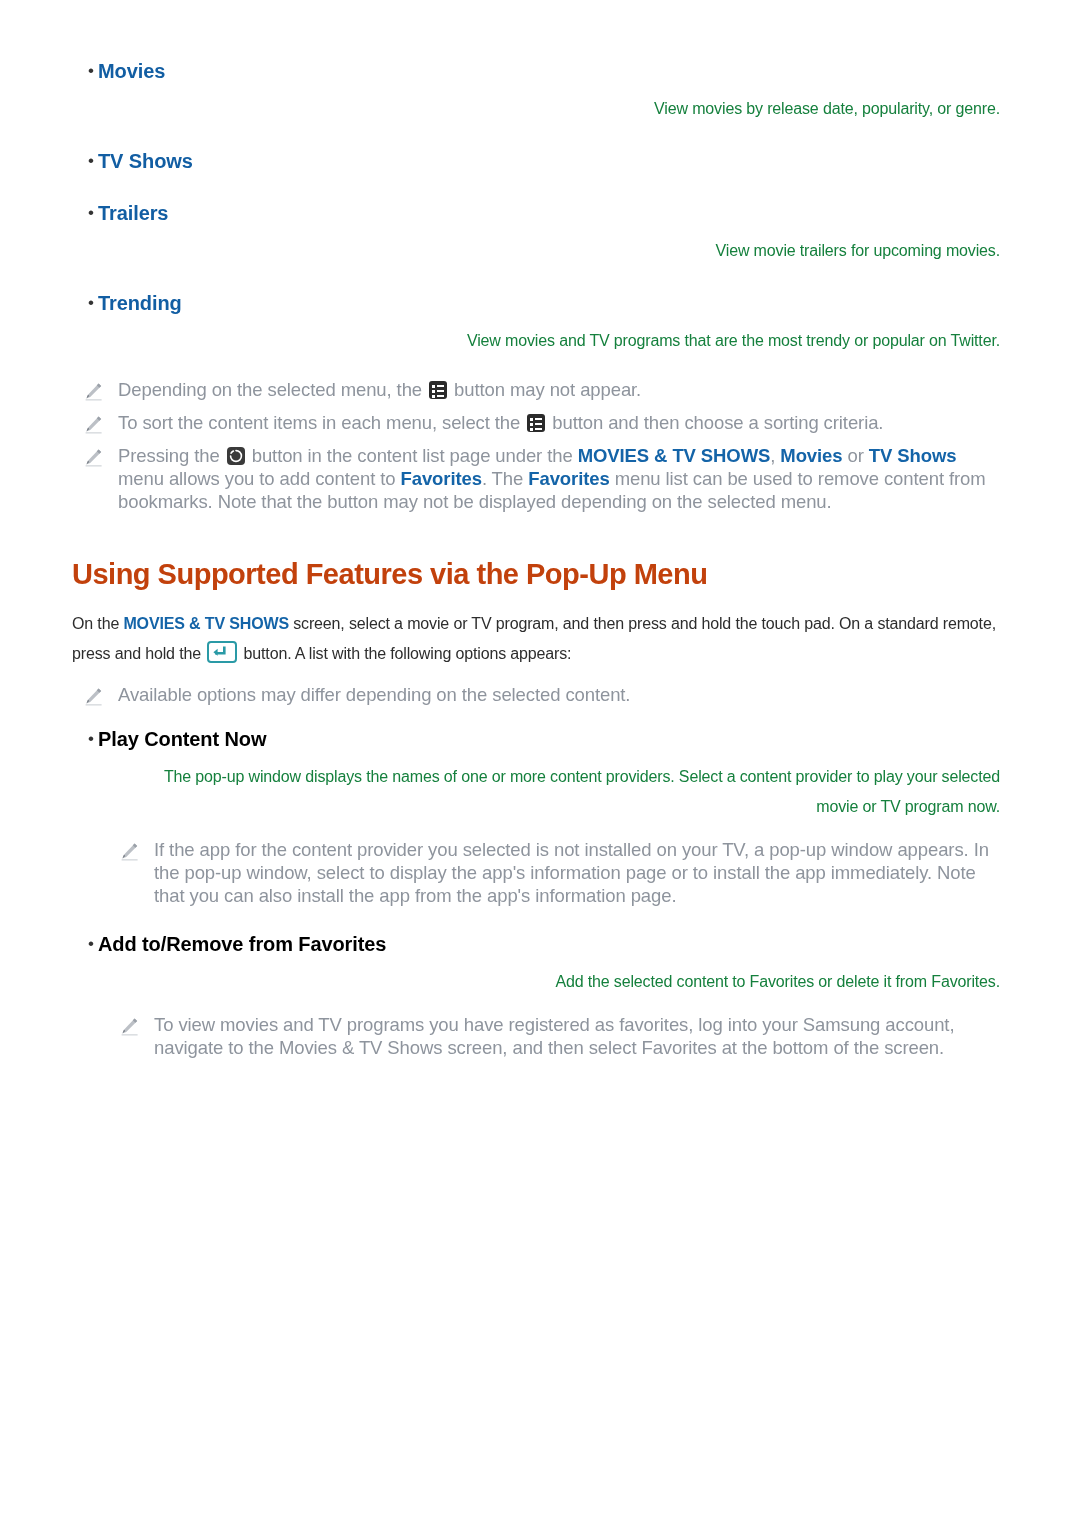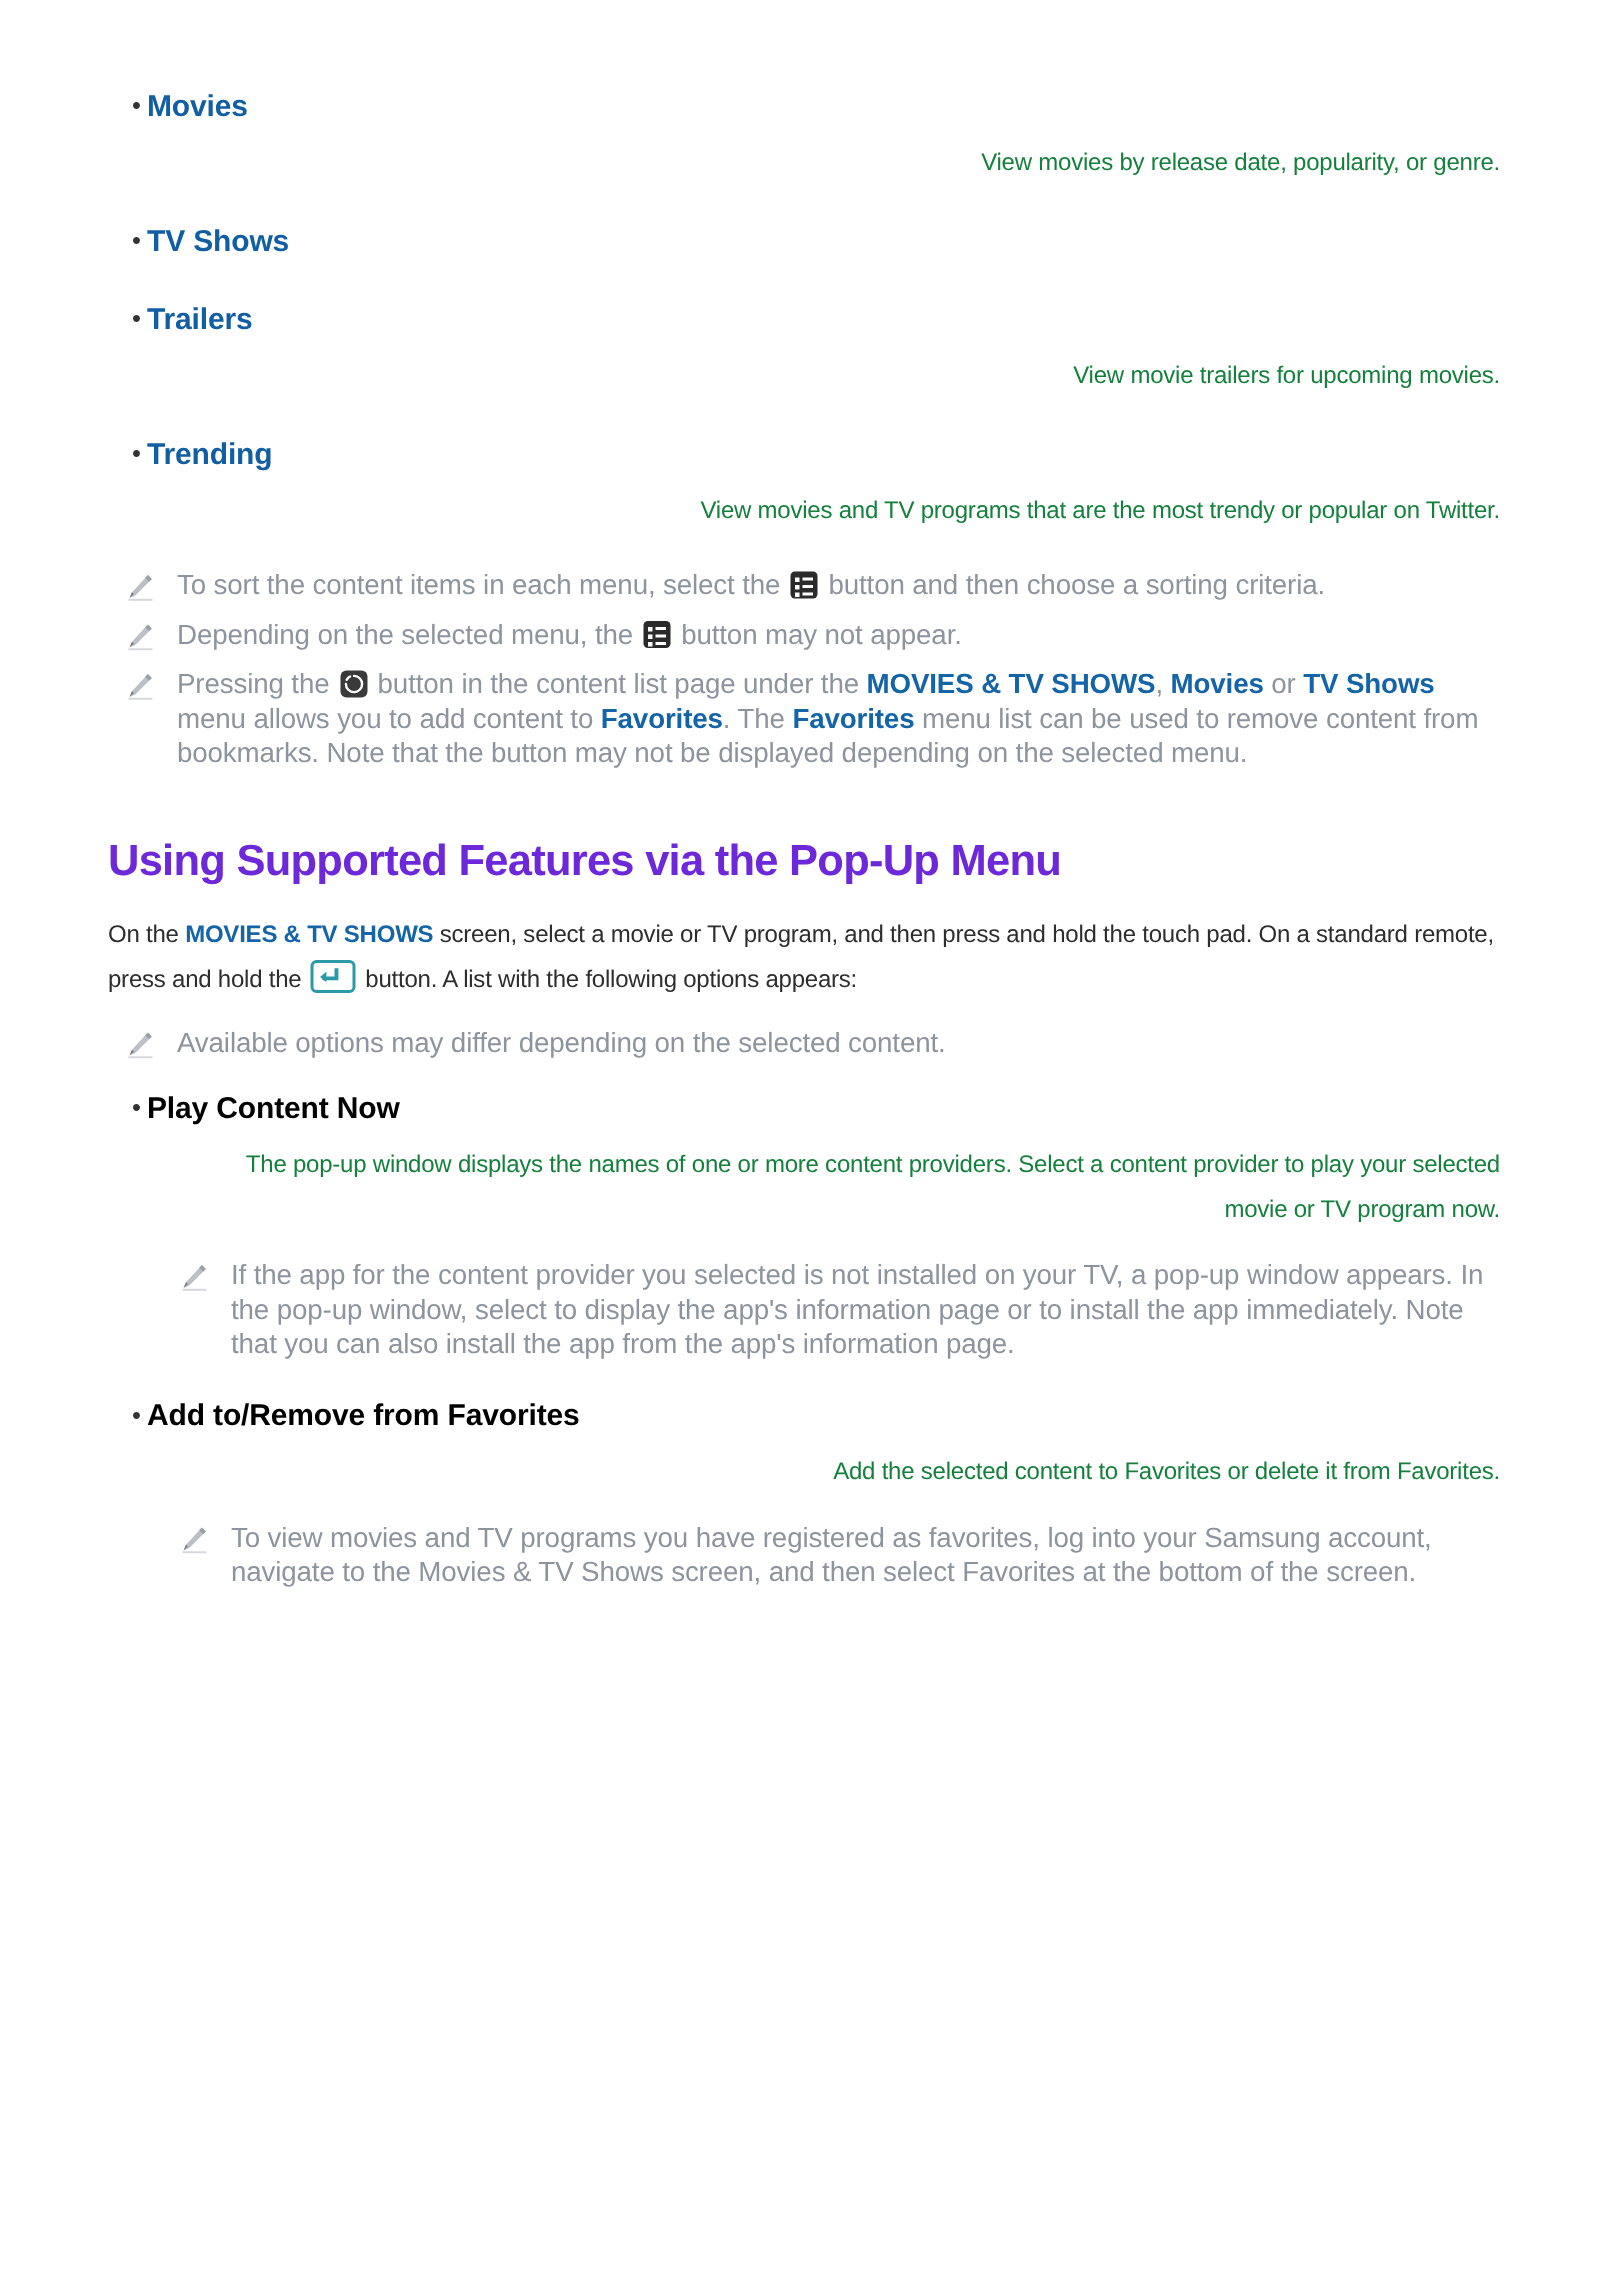--- a/index.html
+++ b/index.html
@@ -196,19 +196,19 @@
         <rect x="1.6" y="17.2" width="16" height="1.3" fill="#d4d7db"></rect>
       </svg>
     </span>
+    <span class="note-text"><span>Depending on the selected menu, the </span><span class="icon-inline icon-list"></span><span> button may not appear.</span></span>
+  </div>
+
+  <div class="note">
+    <span class="note-icon pencil">
+      <svg width="19" height="19" viewBox="0 0 19 19">
+        <path d="M14.6 1.4 L17.2 4.0 L6.2 15.0 L2.4 16.6 L4.0 12.8 Z" fill="#bcc0c6"></path>
+        <path d="M14.6 1.4 L17.2 4.0 L15.4 5.8 L12.8 3.2 Z" fill="#9aa0a8"></path>
+        <path d="M2.4 16.6 L4.0 12.8 L5.2 14.0 Z" fill="#6f757d"></path>
+        <rect x="1.6" y="17.2" width="16" height="1.3" fill="#d4d7db"></rect>
+      </svg>
+    </span>
     <span class="note-text"><span>To sort the content items in each menu, select the </span><span class="icon-inline icon-list"></span><span> button and then choose a sorting criteria.</span></span>
-  </div>
-
-  <div class="note">
-    <span class="note-icon pencil">
-      <svg width="19" height="19" viewBox="0 0 19 19">
-        <path d="M14.6 1.4 L17.2 4.0 L6.2 15.0 L2.4 16.6 L4.0 12.8 Z" fill="#bcc0c6"></path>
-        <path d="M14.6 1.4 L17.2 4.0 L15.4 5.8 L12.8 3.2 Z" fill="#9aa0a8"></path>
-        <path d="M2.4 16.6 L4.0 12.8 L5.2 14.0 Z" fill="#6f757d"></path>
-        <rect x="1.6" y="17.2" width="16" height="1.3" fill="#d4d7db"></rect>
-      </svg>
-    </span>
-    <span class="note-text"><span>Depending on the selected menu, the </span><span class="icon-inline icon-list"></span><span> button may not appear.</span></span>
   </div>
 
   <div class="note">

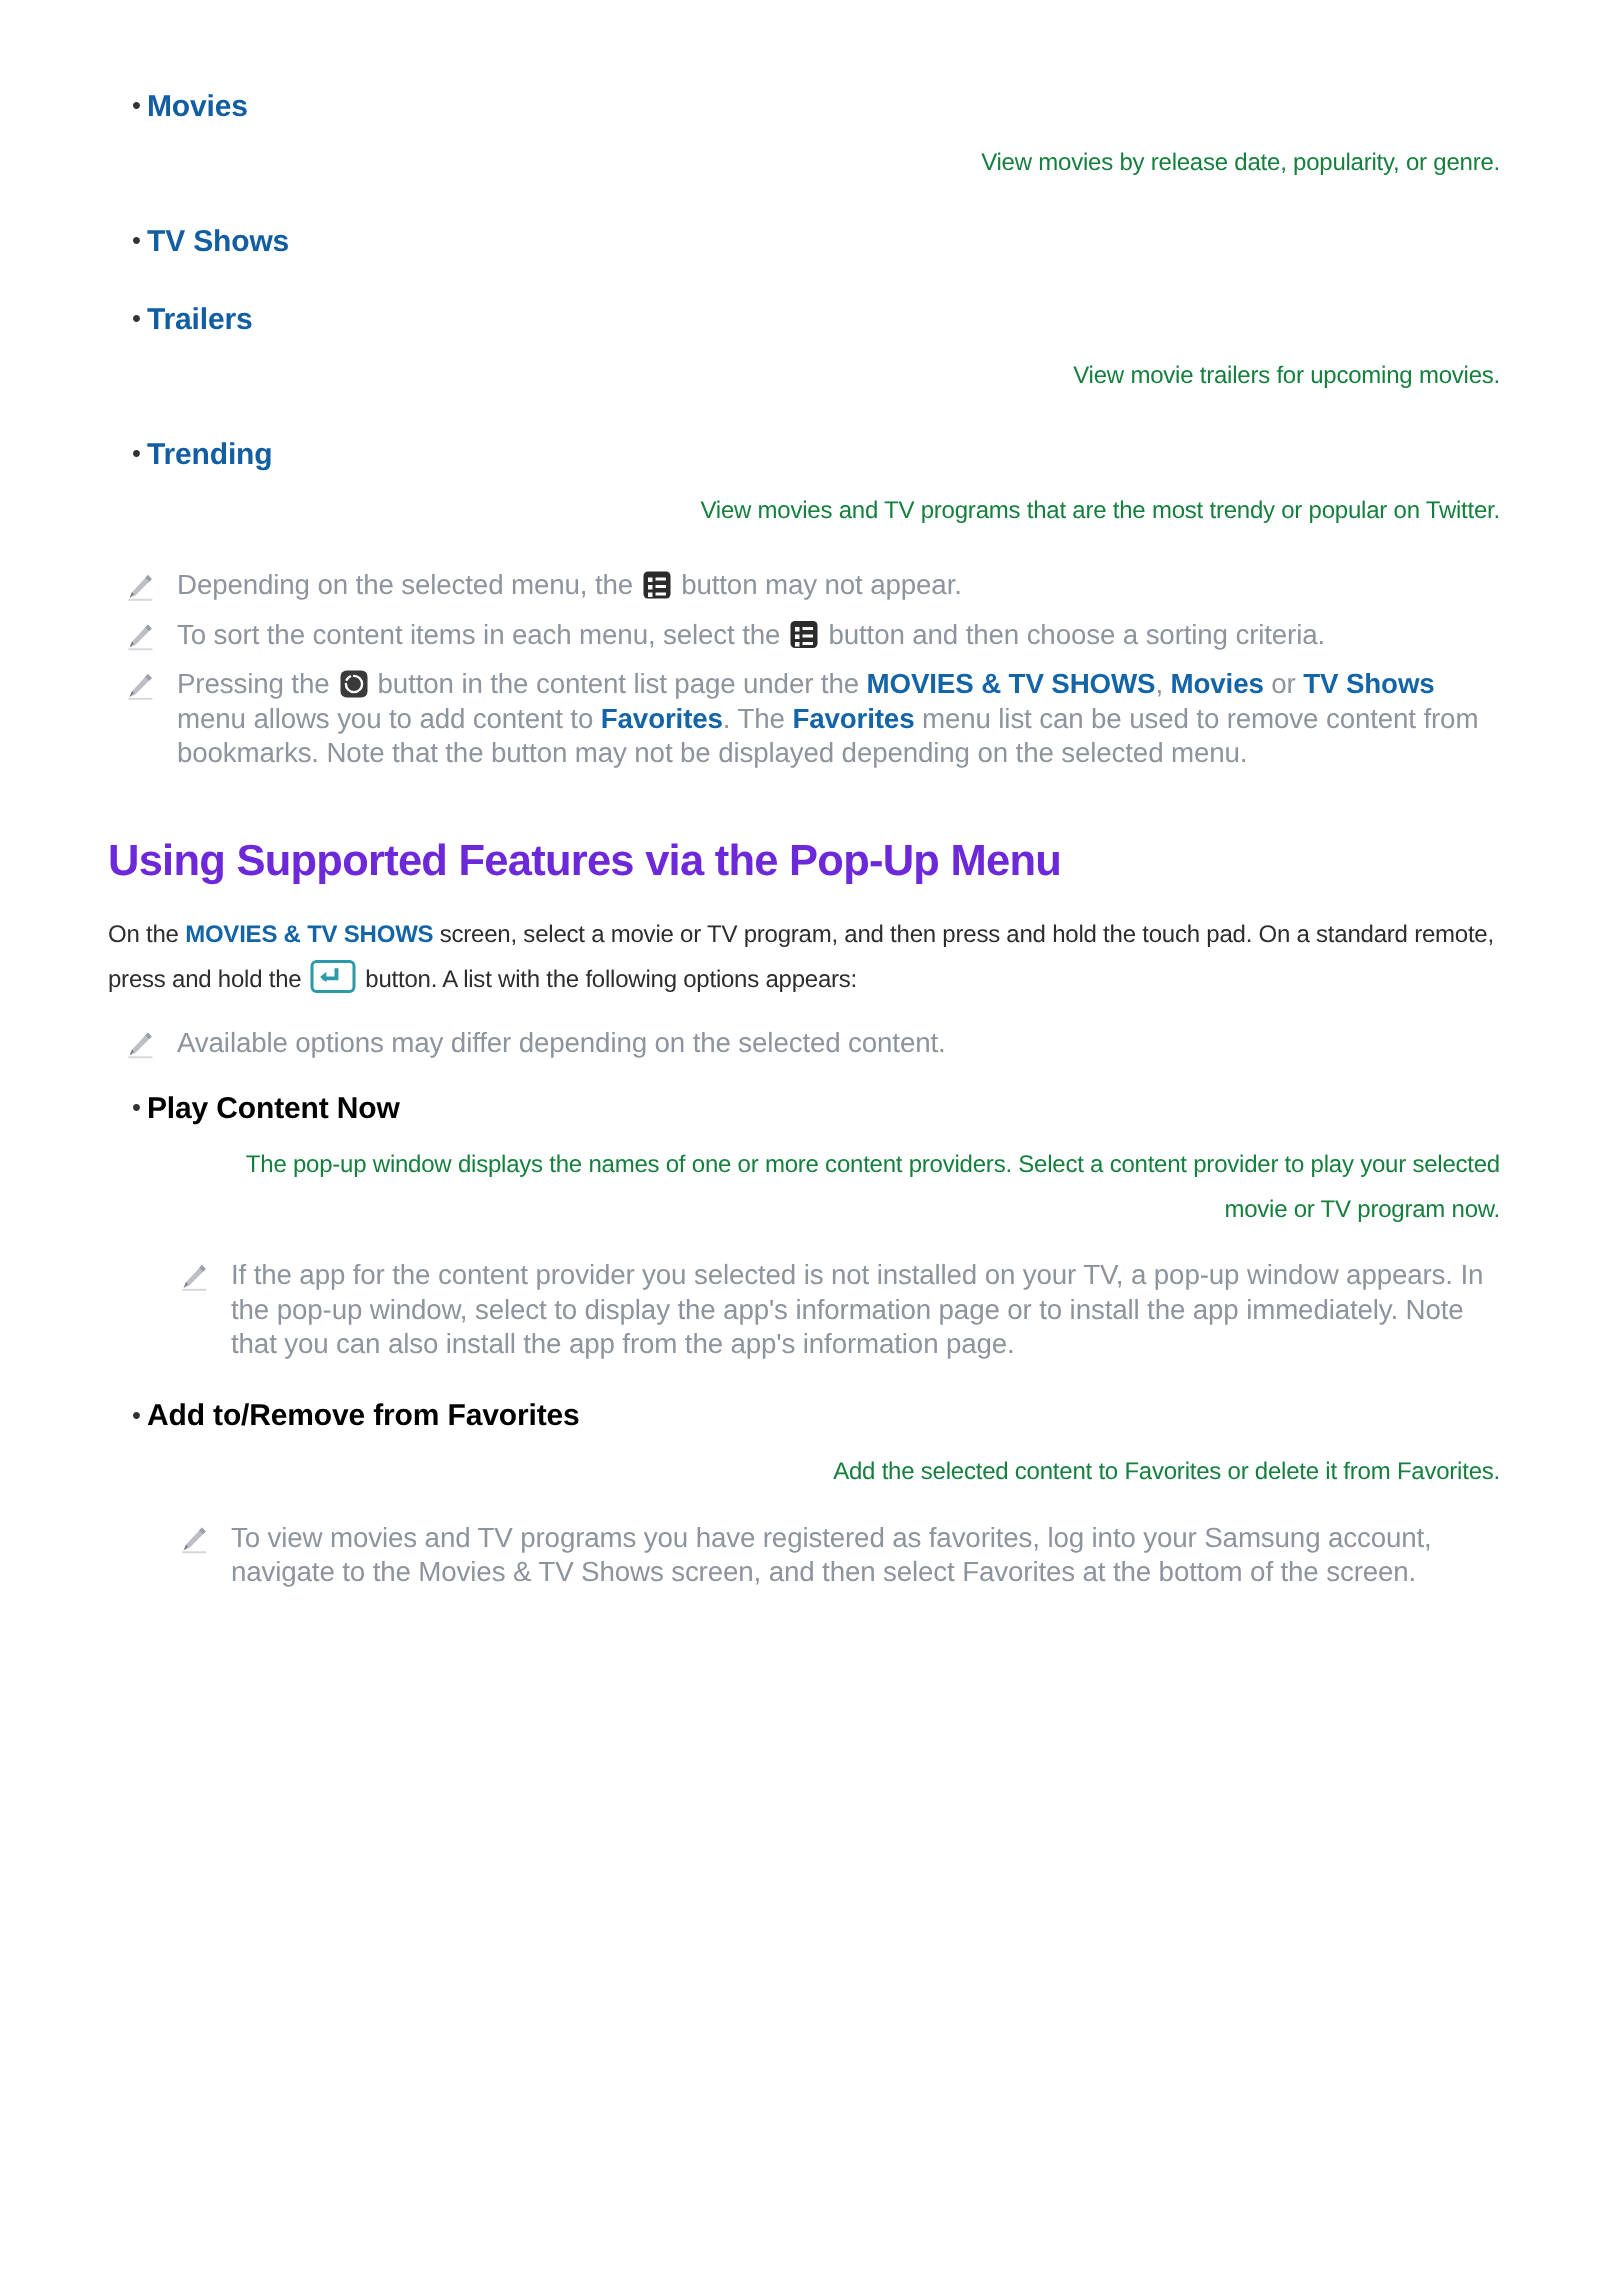--- a/index.html
+++ b/index.html
@@ -86,7 +86,7 @@
   .section-heading {
     font-size: 29px;
     font-weight: bold;
-    color: #6d28d9;
+    color: #c2410c;
     letter-spacing: -0.5px;
     line-height: 38px;
     margin: 0;

